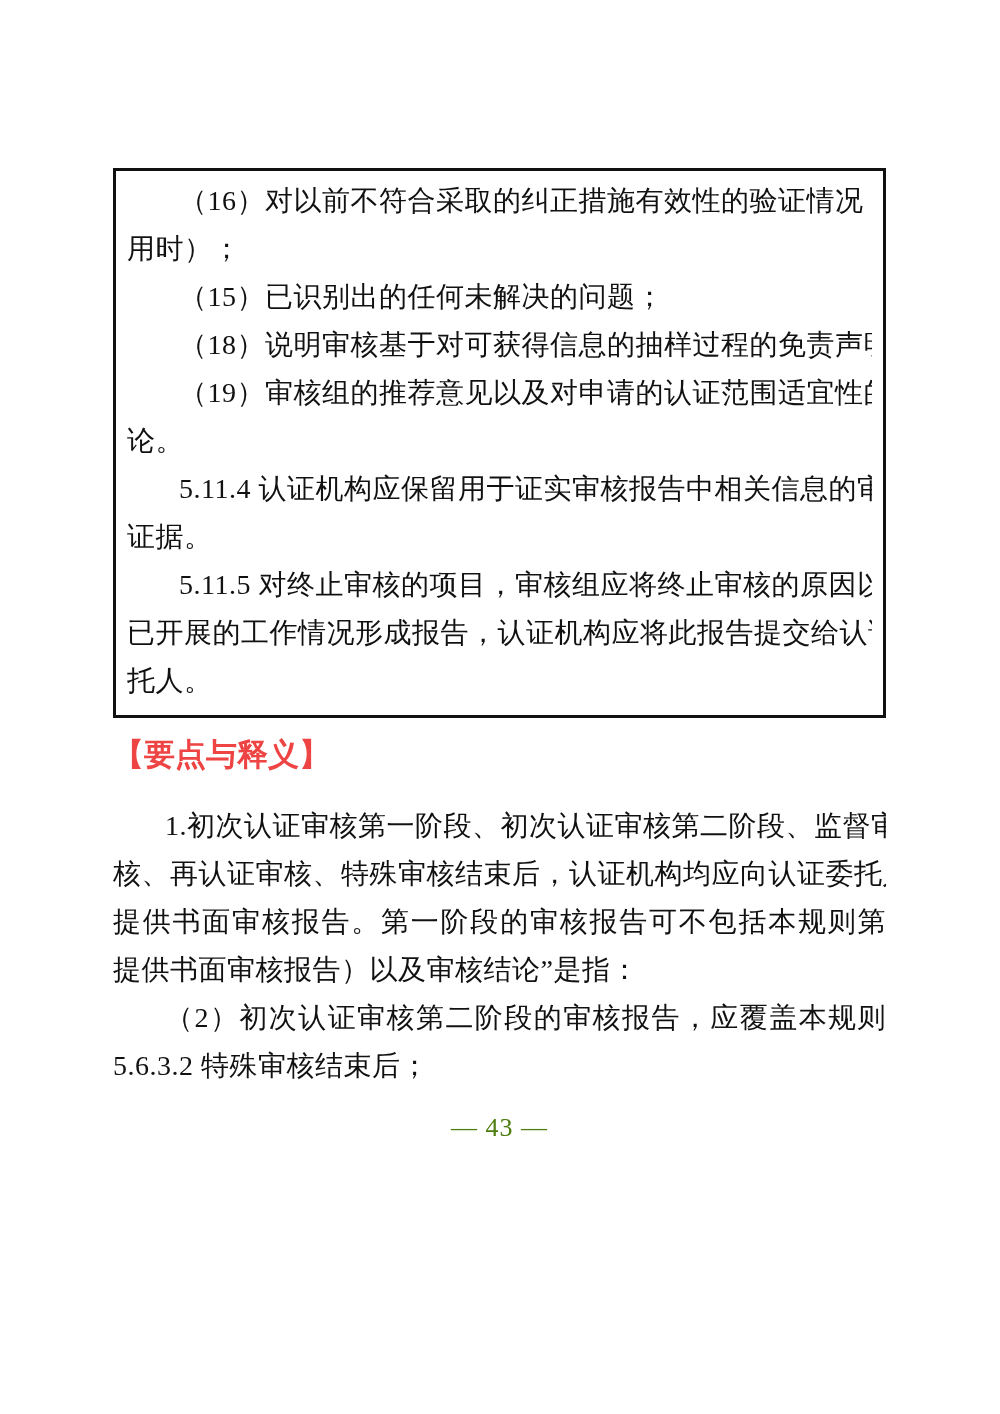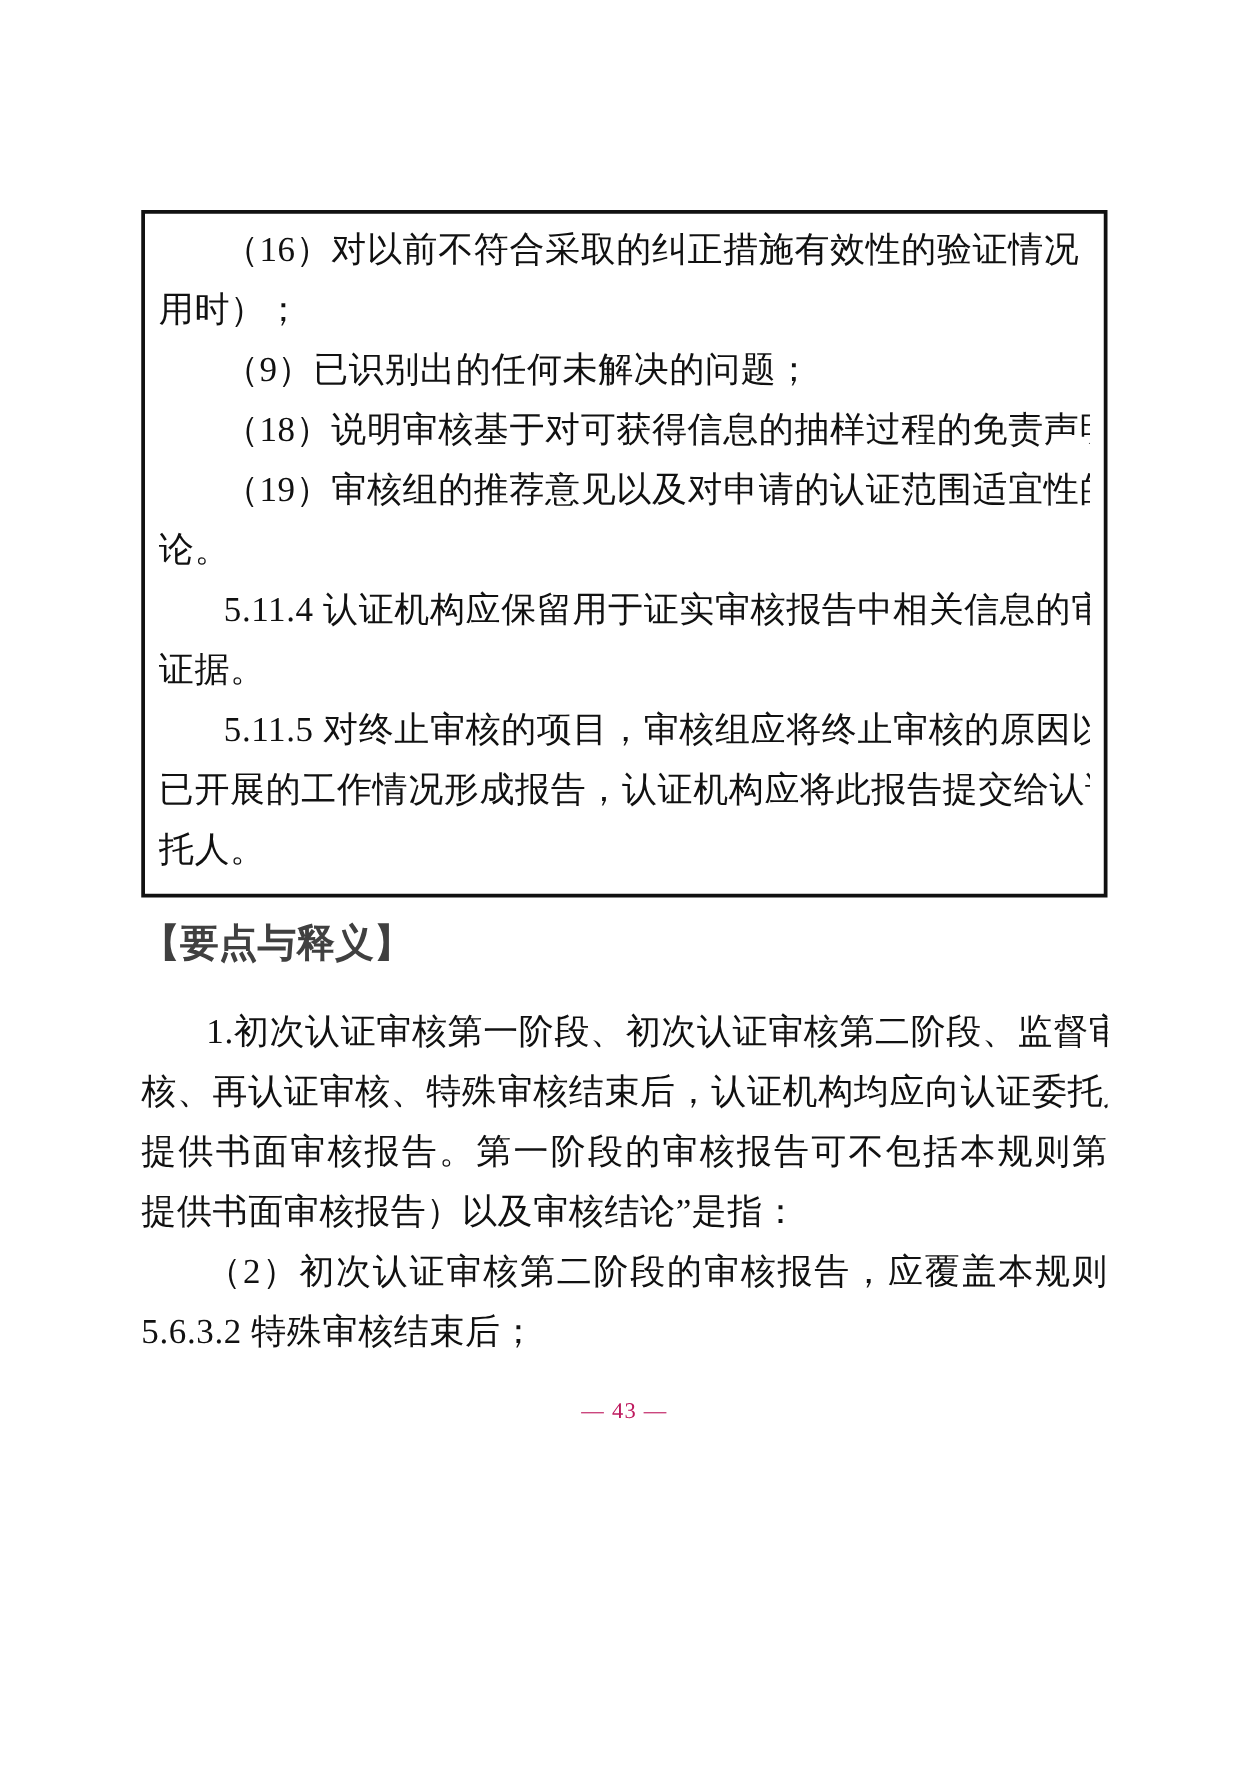--- a/index.html
+++ b/index.html
@@ -72,7 +72,7 @@
         <div class="line">用时）；</div>
       </div>
       <div class="para">
-        <div class="line indent">（9）已识别出的任何未解决的问题；</div>
+        <div class="line indent">（15）已识别出的任何未解决的问题；</div>
       </div>
       <div class="para">
         <div class="line indent">（18）说明审核基于对可获得信息的抽样过程的免责声明；</div>

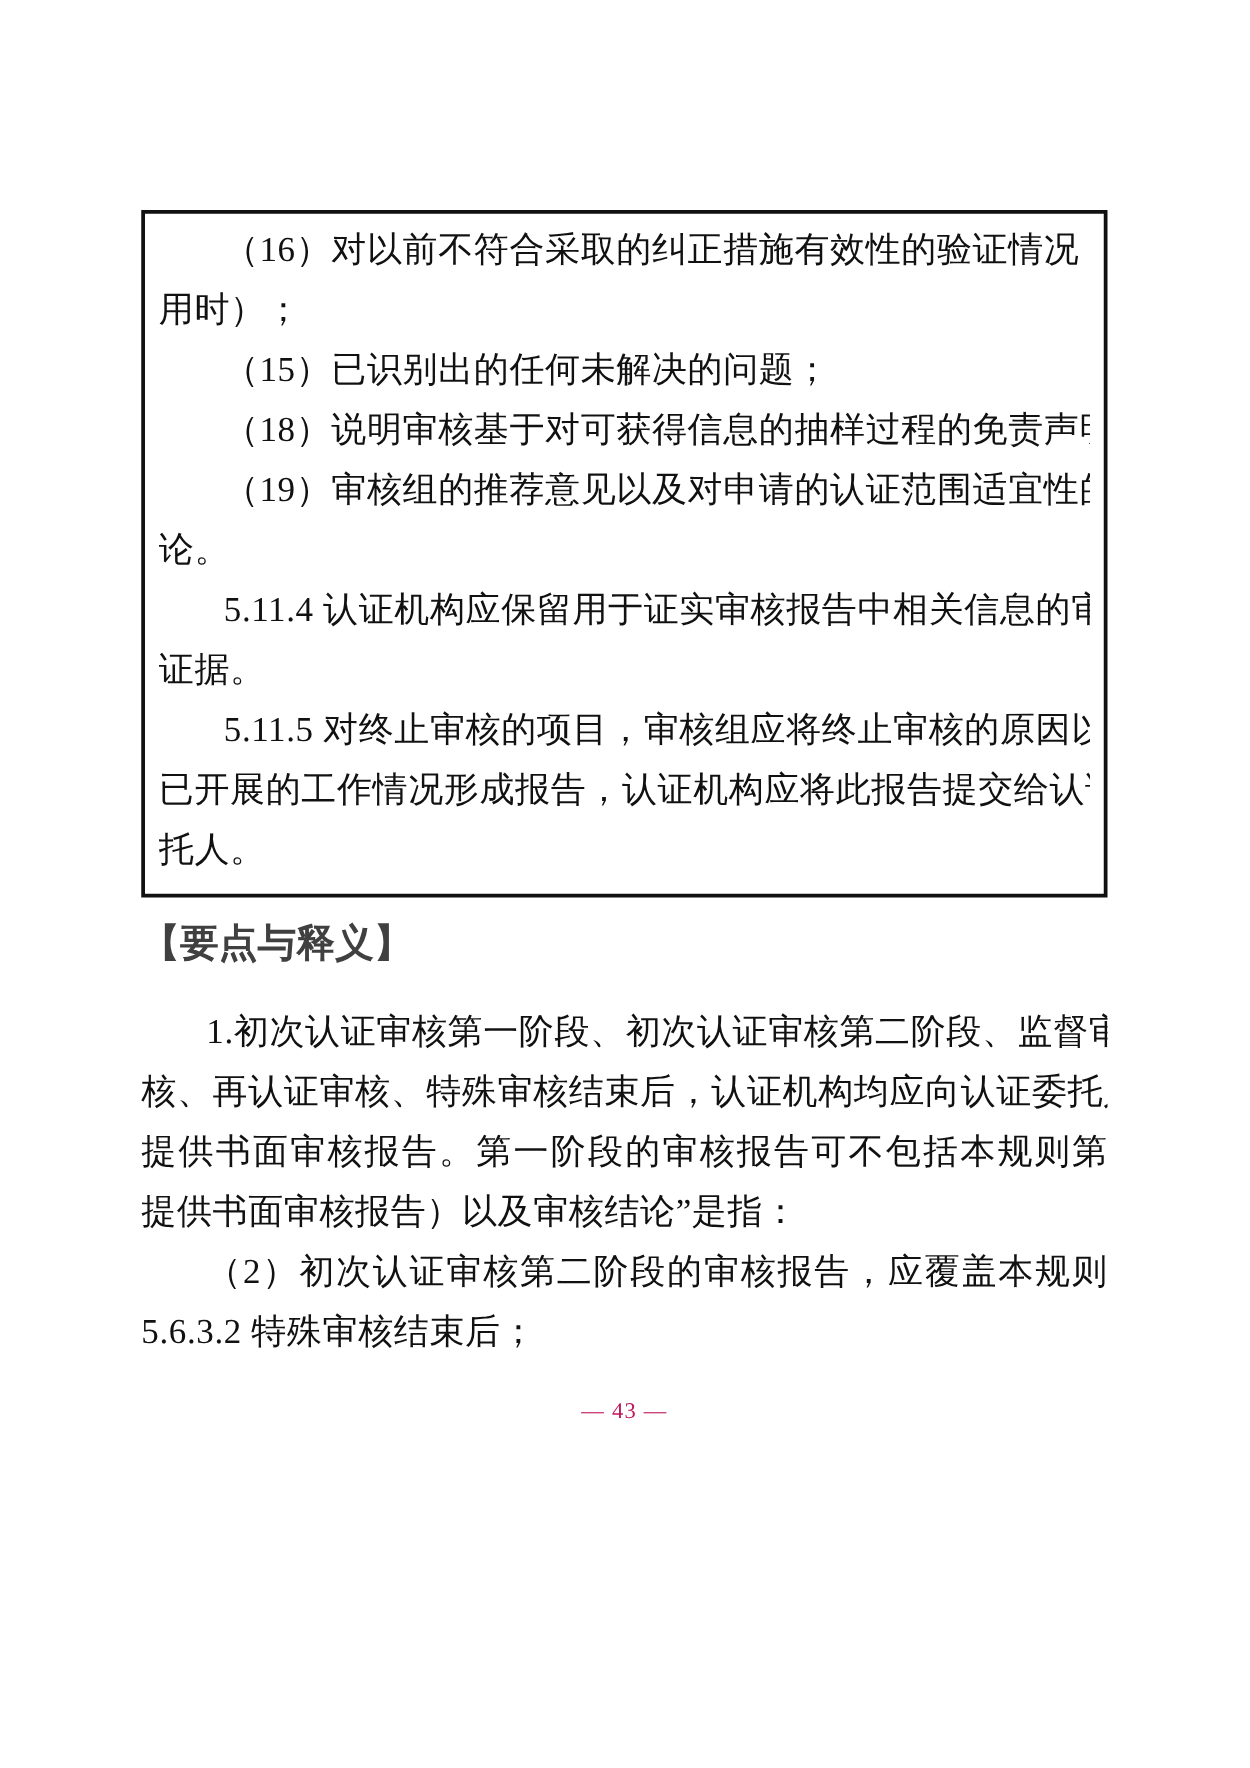--- a/index.html
+++ b/index.html
@@ -49,7 +49,7 @@
     font-weight: bold;
     font-size: 31px;
     line-height: 46px;
-    color: #404040;
+    color: #ef4444;
   }
   .commentary { margin-top: 24px; }
   .page-number {

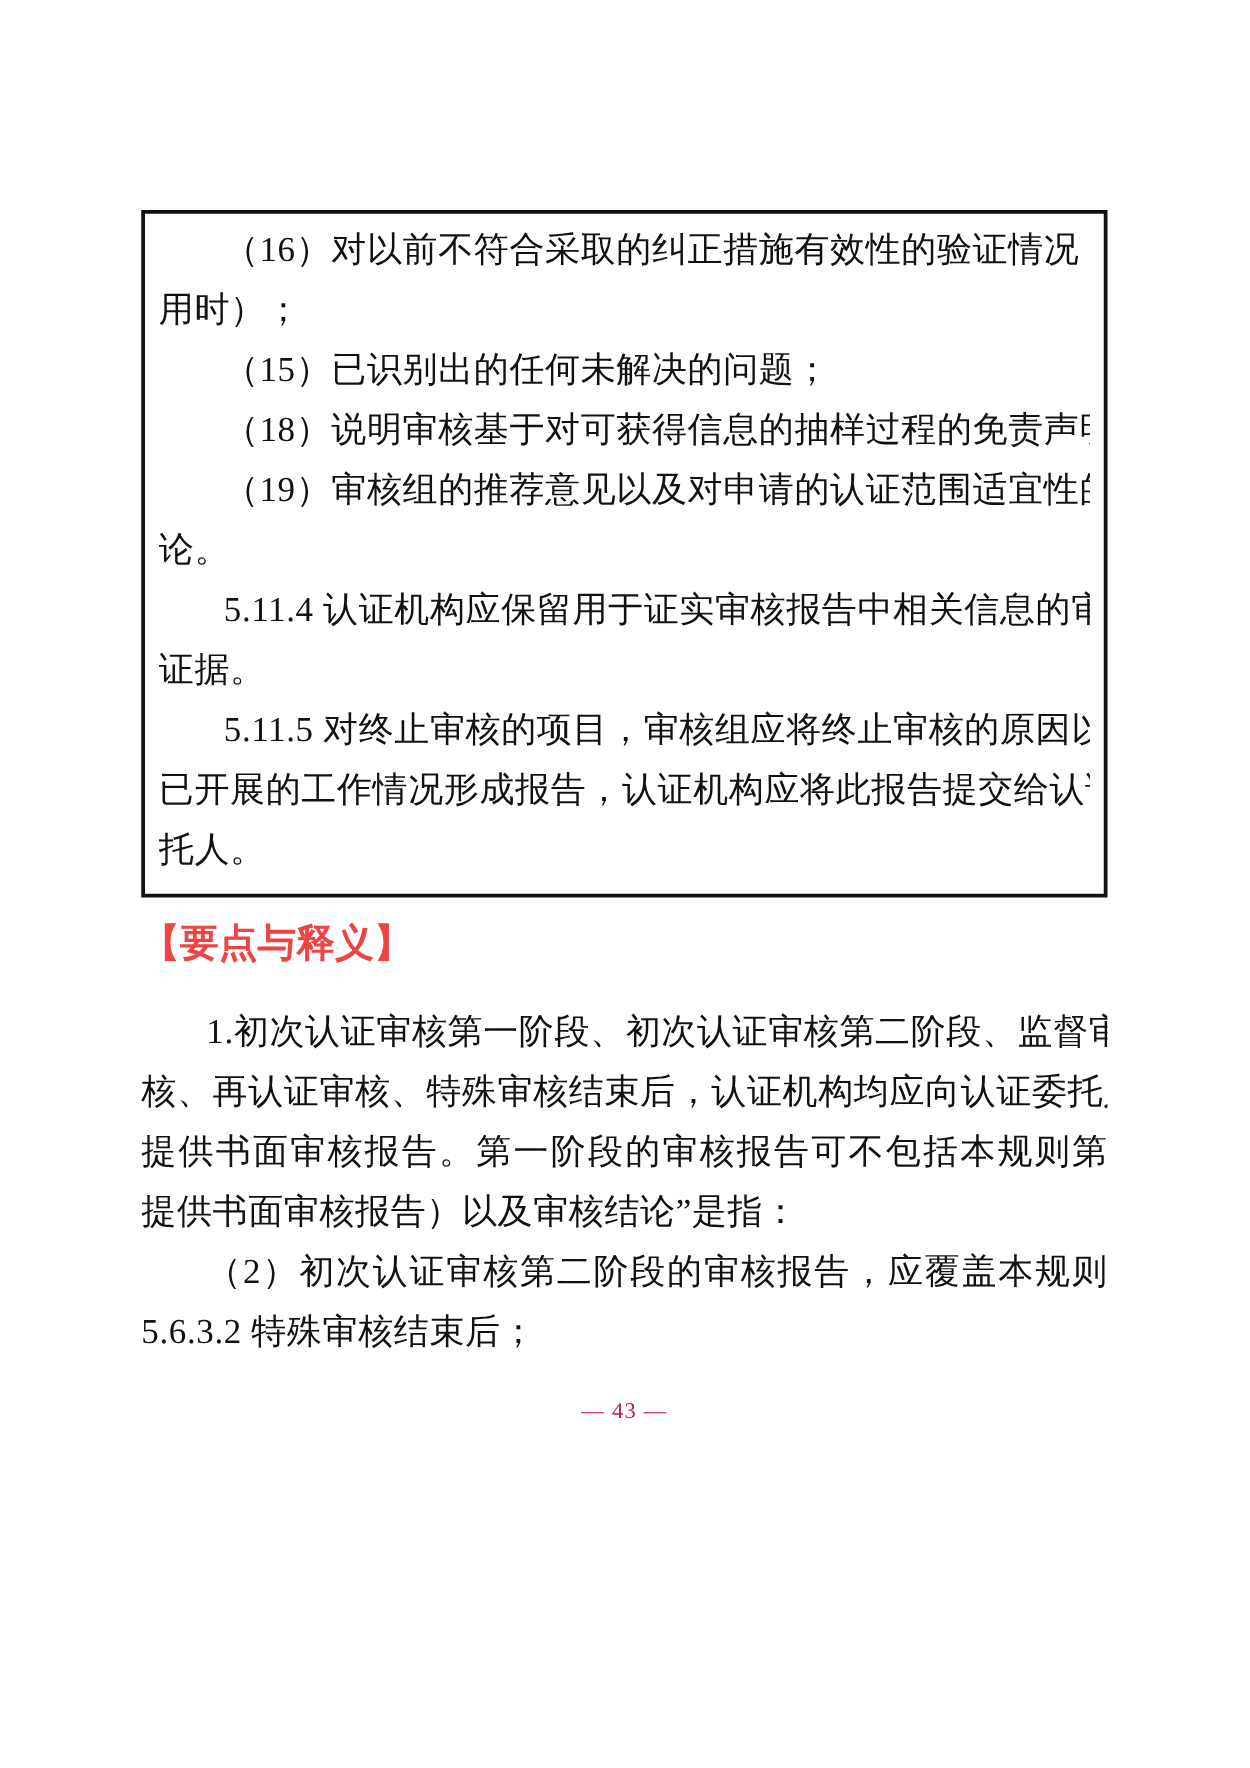--- a/index.html
+++ b/index.html
@@ -55,9 +55,9 @@
   .page-number {
     margin-top: 22px;
     text-align: center;
-    font-size: 18px;
+    font-size: 26px;
     line-height: 32px;
-    color: #be185d;
+    color: #4d7c0f;
     letter-spacing: 1px;
   }
 </style>

